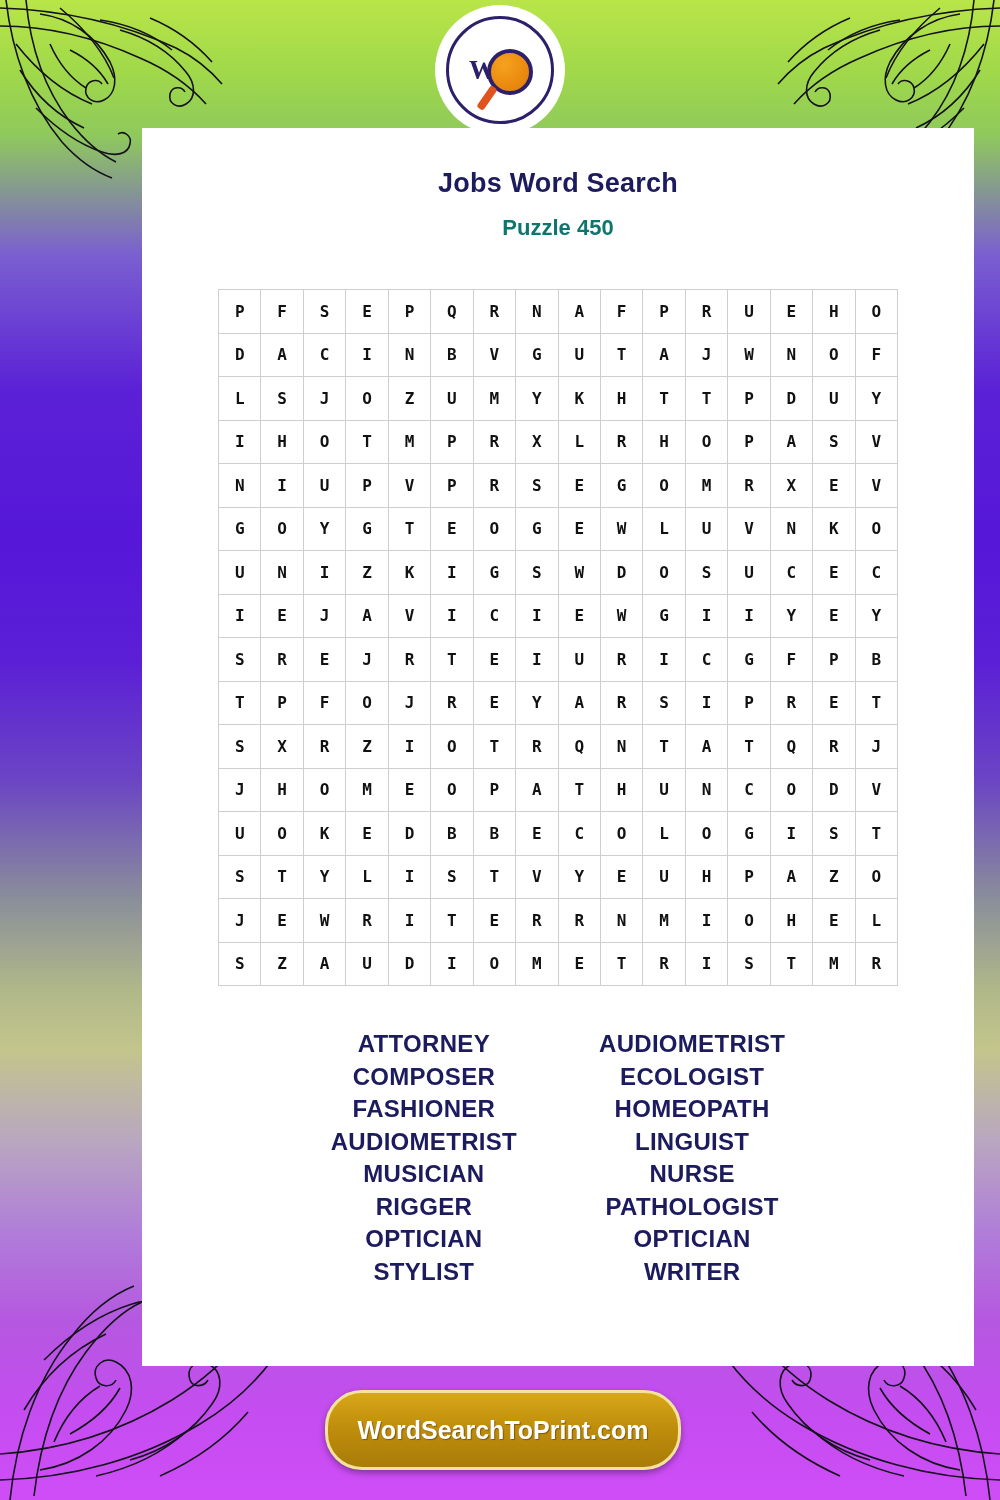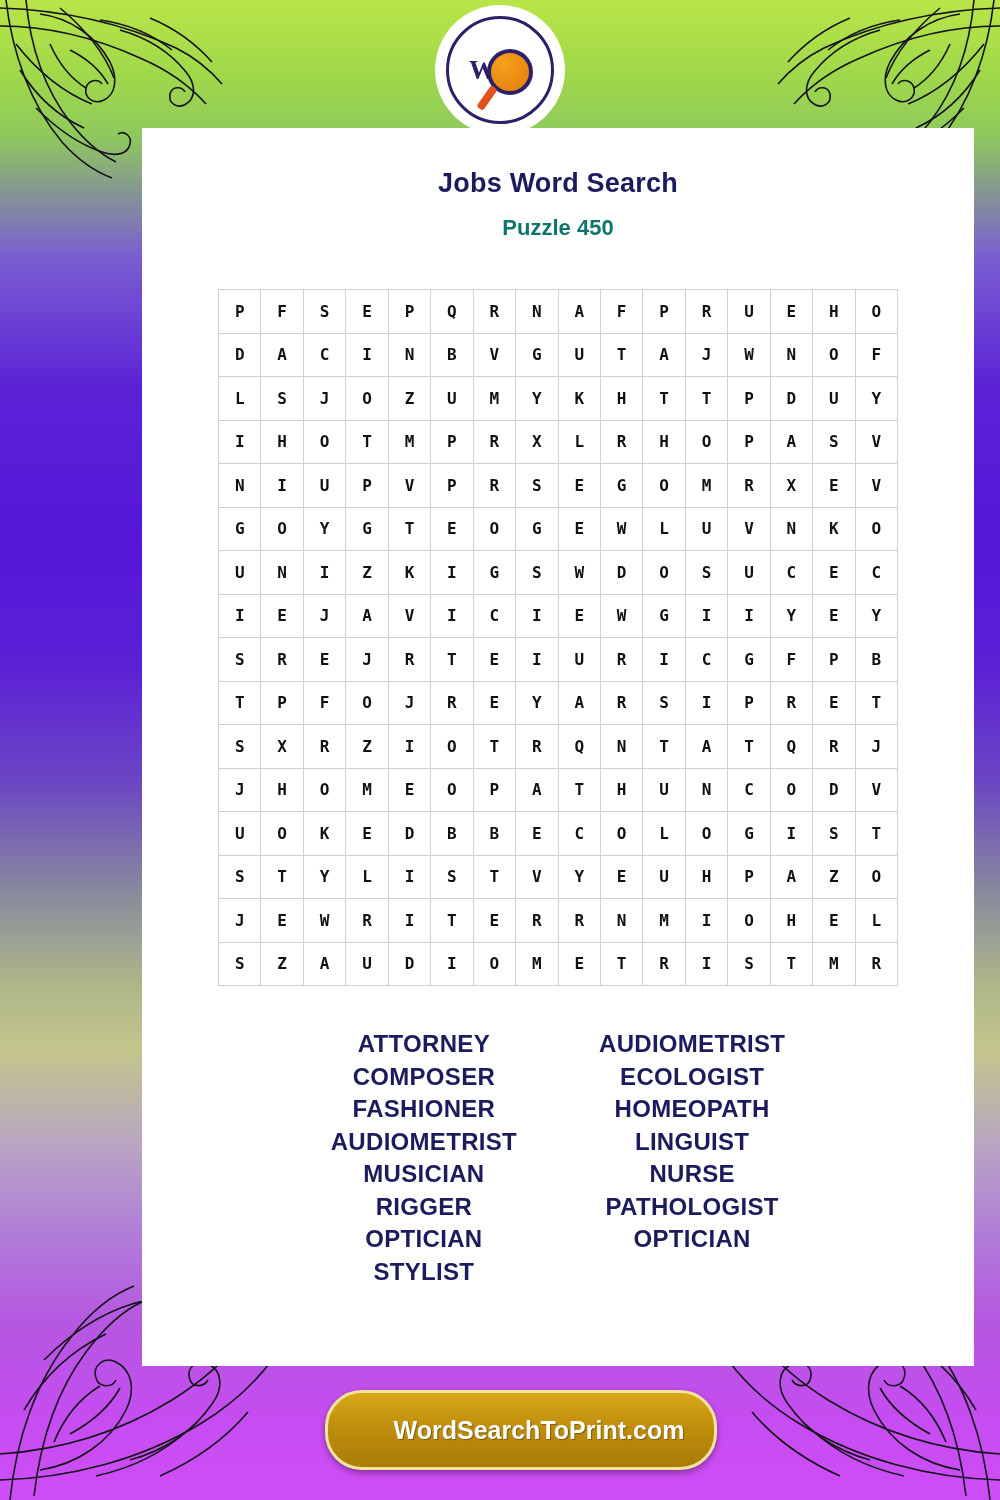--- a/index.html
+++ b/index.html
@@ -612,6 +612,7 @@
           <div class="word">NURSE</div>
           <div class="word">PATHOLOGIST</div>
           <div class="word">OPTICIAN</div>
+          <div class="word">WRITER</div>
         </div>
     </div>
   </div>

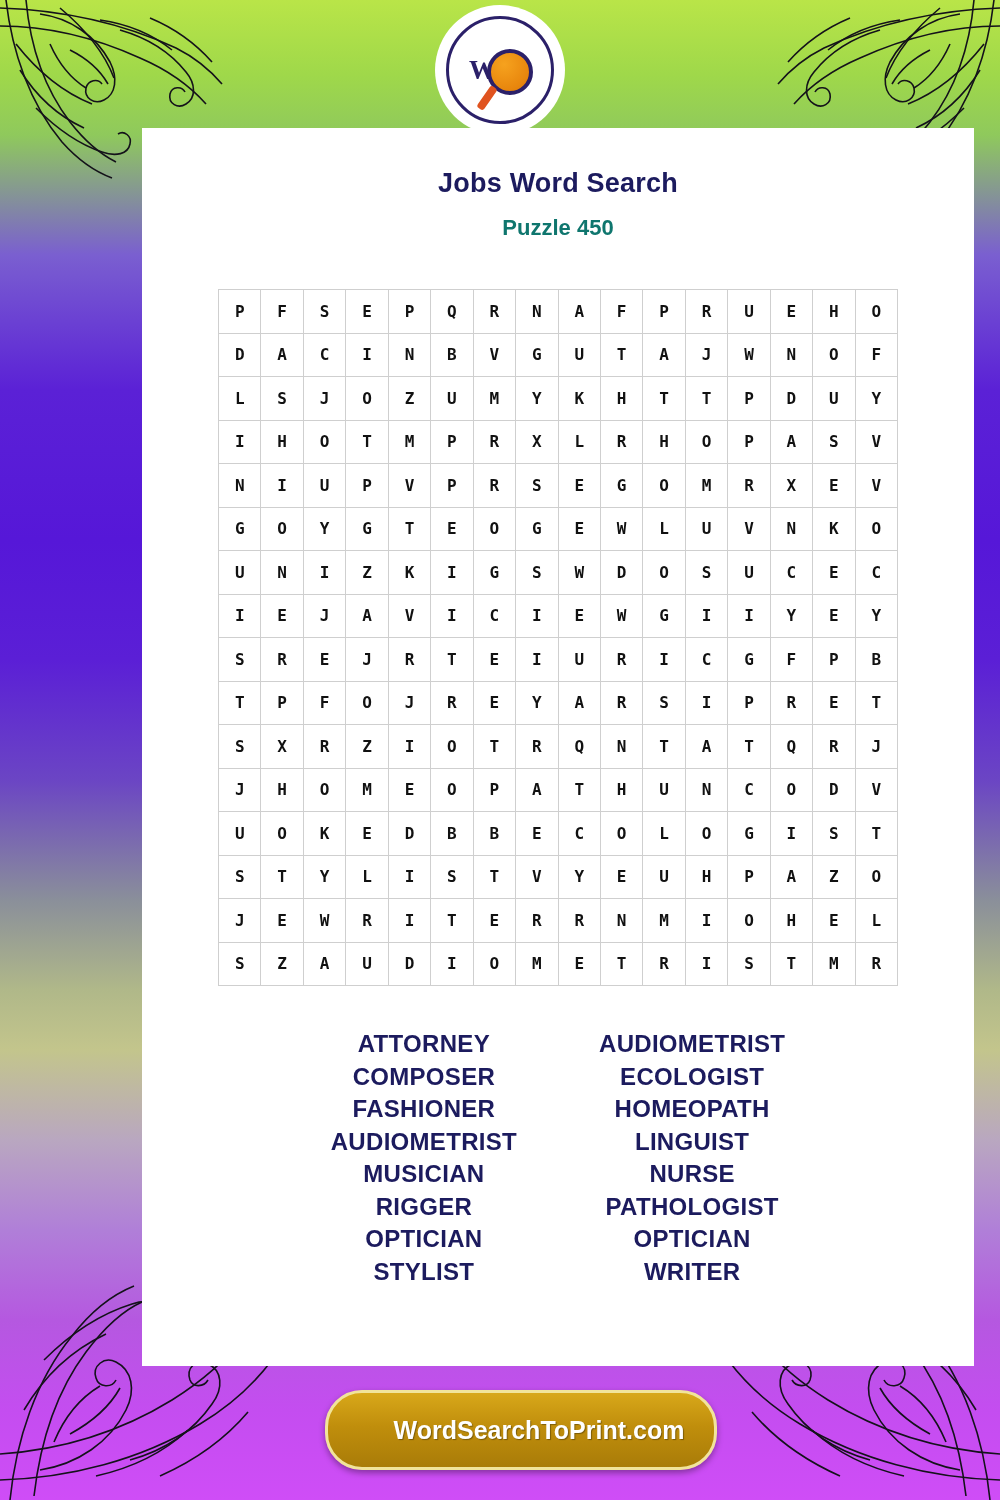--- a/index.html
+++ b/index.html
@@ -186,7 +186,6 @@
     display: flex;
     align-items: center;
     justify-content: center;
-    padding-left: 36px;
   }
   #footer-btn .label {
     font-size: 25px;

